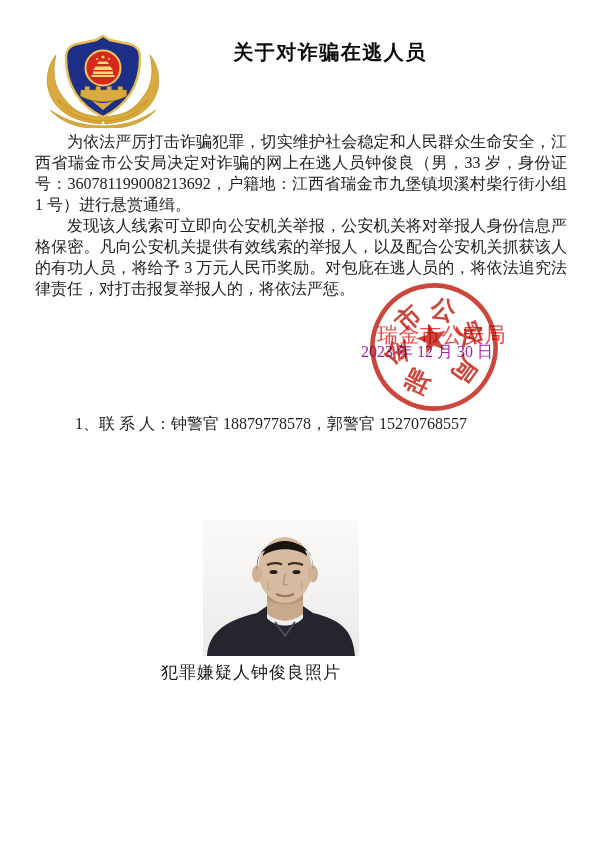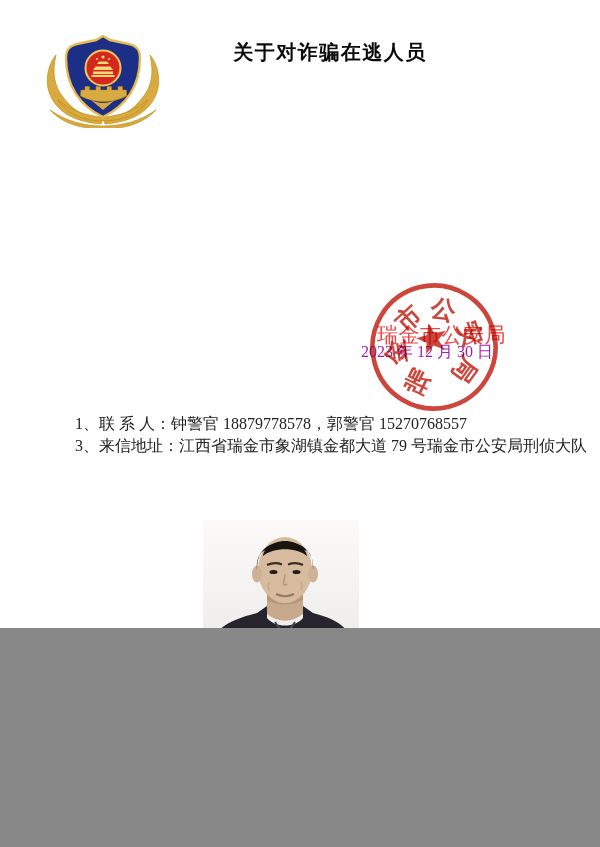--- a/index.html
+++ b/index.html
@@ -7,7 +7,7 @@
   .page {
     position: relative;
     width: 600px;
-    height: 628px;
+    height: 847px;
     margin: 0 auto;
     background: #ffffff;
     overflow: hidden;

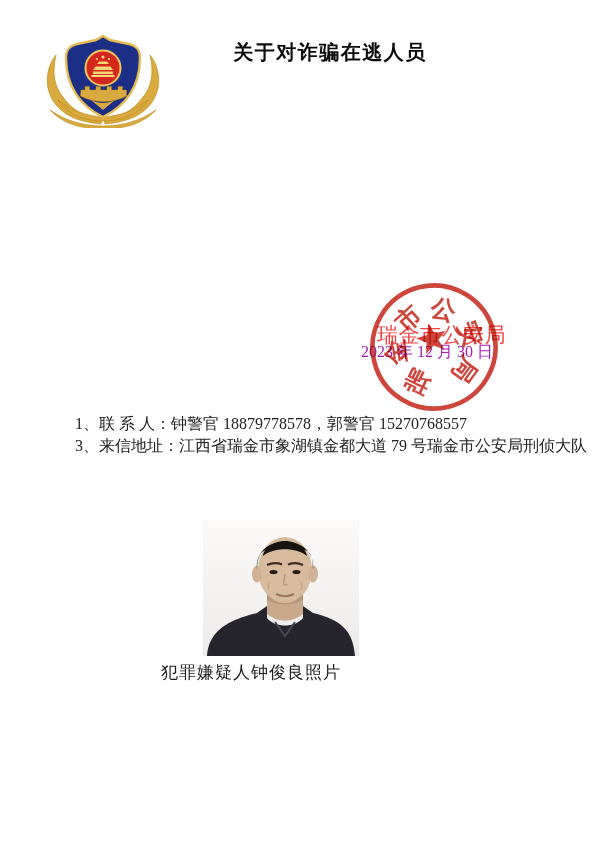--- a/index.html
+++ b/index.html
@@ -128,6 +128,7 @@
 
   <div class="title-line l1">关于对诈骗在逃人员</div>
 
+  <p class="para p1">为依法严厉打击诈骗犯罪，切实维护社会稳定和人民群众生命安全，江西省瑞金市公安局决定对诈骗的网上在逃人员钟俊良（男，33 岁，身份证号：360781199008213692，户籍地：江西省瑞金市九堡镇坝溪村柴行街小组 1 号）进行悬赏通缉。</p>
 
   <div class="sig-agency">瑞金市公安局</div>
   <div class="sig-date">2023 年 12 月 30 日</div>

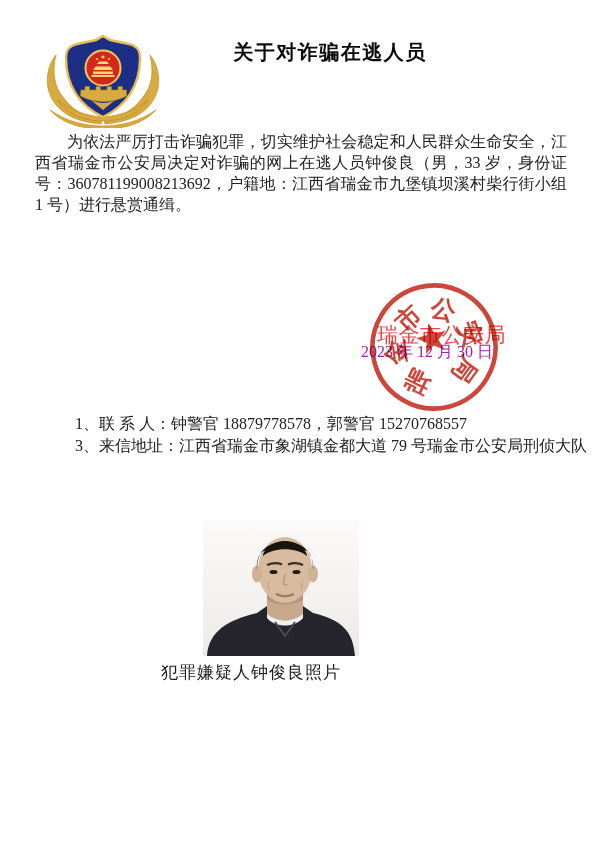--- a/index.html
+++ b/index.html
@@ -129,6 +129,7 @@
   <div class="title-line l1">关于对诈骗在逃人员</div>
 
   <p class="para p1">为依法严厉打击诈骗犯罪，切实维护社会稳定和人民群众生命安全，江西省瑞金市公安局决定对诈骗的网上在逃人员钟俊良（男，33 岁，身份证号：360781199008213692，户籍地：江西省瑞金市九堡镇坝溪村柴行街小组 1 号）进行悬赏通缉。</p>
+  <p class="para p2">发现该人线索可立即向公安机关举报，公安机关将对举报人身份信息严格保密。凡向公安机关提供有效线索的举报人，以及配合公安机关抓获该人的有功人员，将给予 3 万元人民币奖励。对包庇在逃人员的，将依法追究法律责任，对打击报复举报人的，将依法严惩。</p>
 
   <div class="sig-agency">瑞金市公安局</div>
   <div class="sig-date">2023 年 12 月 30 日</div>

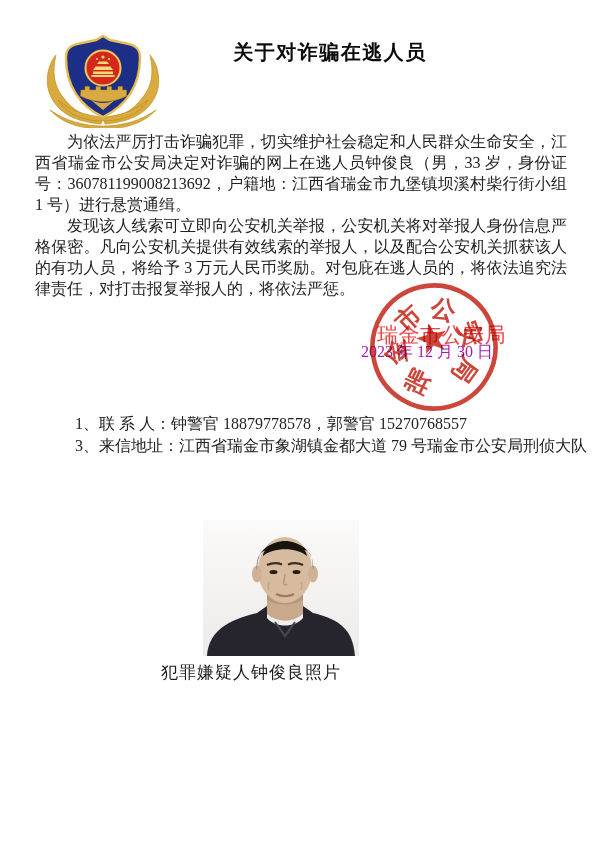--- a/index.html
+++ b/index.html
@@ -153,7 +153,6 @@
 
   <div class="contacts">
     <div class="contact-line">1、联 系 人：钟警官 18879778578，郭警官 15270768557</div>
-    <div class="contact-line">3、来信地址：江西省瑞金市象湖镇金都大道 79 号瑞金市公安局刑侦大队</div>
   </div>
 
   <div class="photo">

